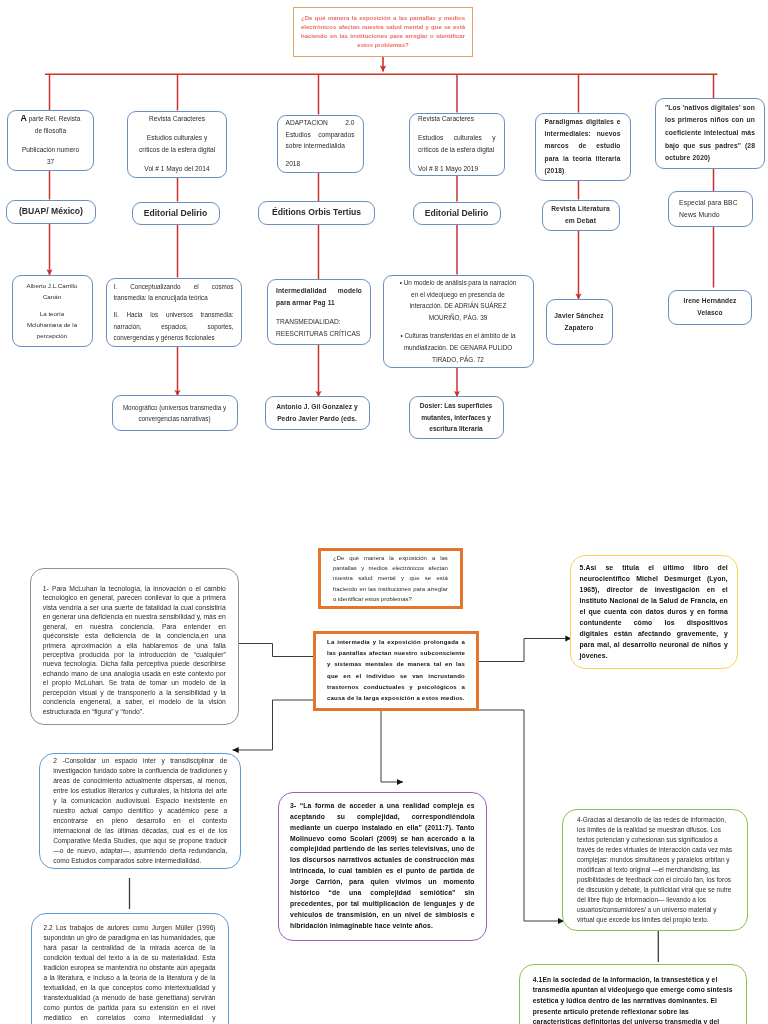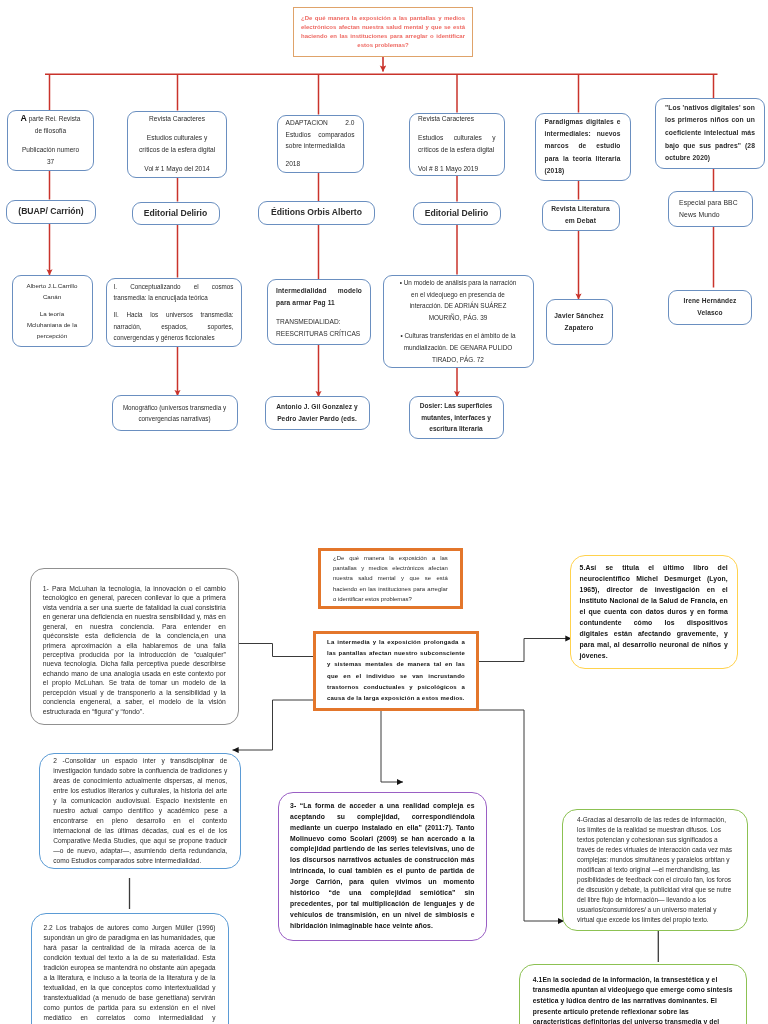--- a/index.html
+++ b/index.html
@@ -83,7 +83,7 @@
 </div>
 <div class="node" style="left:6px;top:199.5px;width:90px;height:24px;">
   <div class="tx" style="font-size:8.6px;line-height:11px;padding:0 3px;font-weight:bold;">
-    <div class="ctr">(BUAP/ Carrión)</div>
+    <div class="ctr">(BUAP/ México)</div>
   </div>
 </div>
 <div class="node" style="left:11.5px;top:274.5px;width:81px;height:72px;">

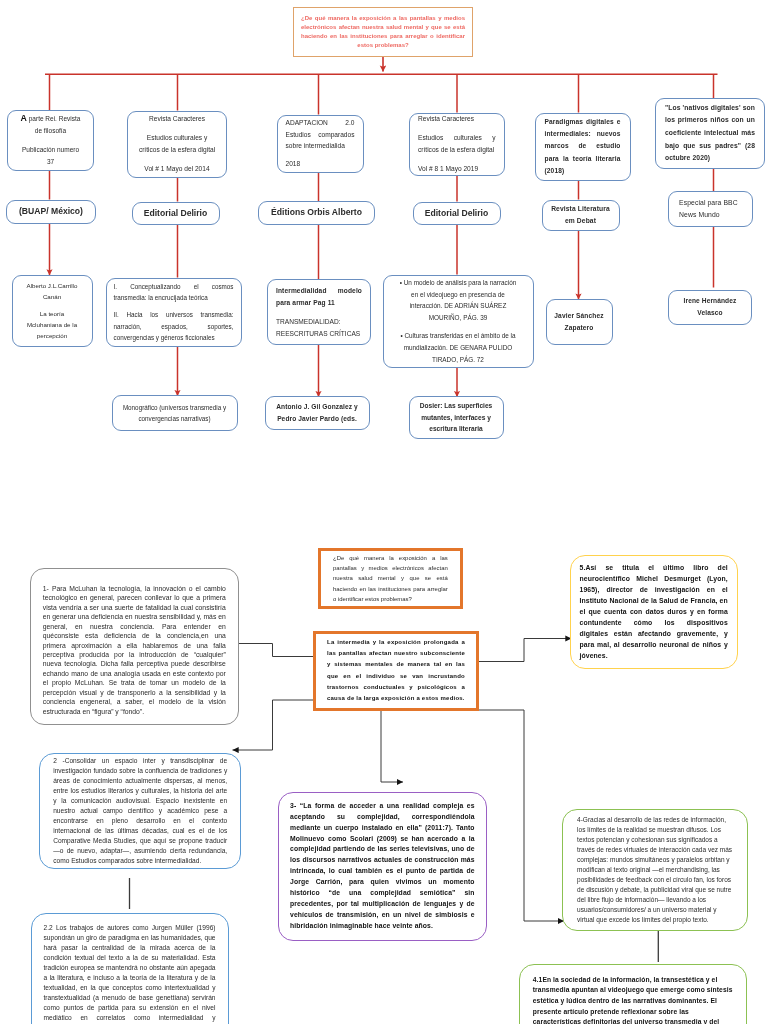--- a/index.html
+++ b/index.html
@@ -132,7 +132,7 @@
 </div>
 <div class="node" style="left:258px;top:201px;width:117px;height:23.5px;">
   <div class="tx" style="font-size:8.6px;line-height:11px;padding:0 3px;font-weight:bold;">
-    <div class="ctr">Éditions Orbis Alberto</div>
+    <div class="ctr">Éditions Orbis Tertius</div>
   </div>
 </div>
 <div class="node" style="left:267px;top:279px;width:104px;height:65.5px;">

